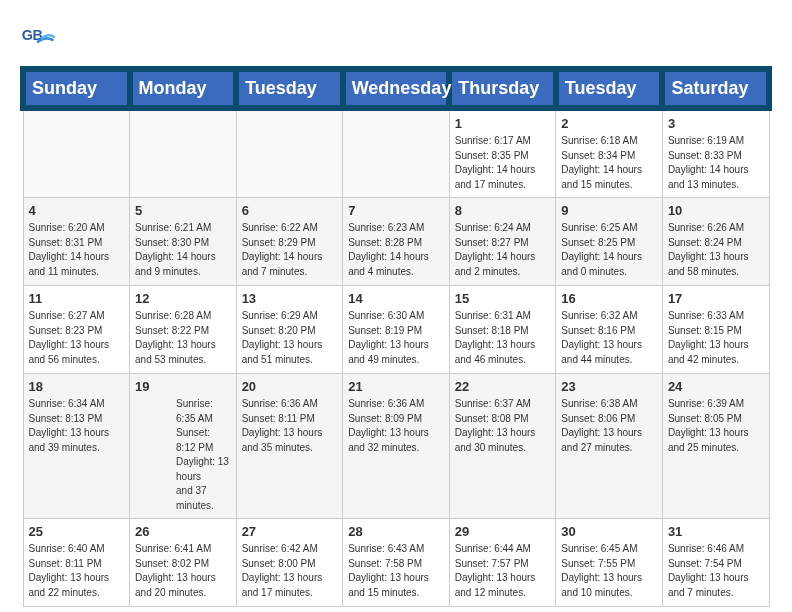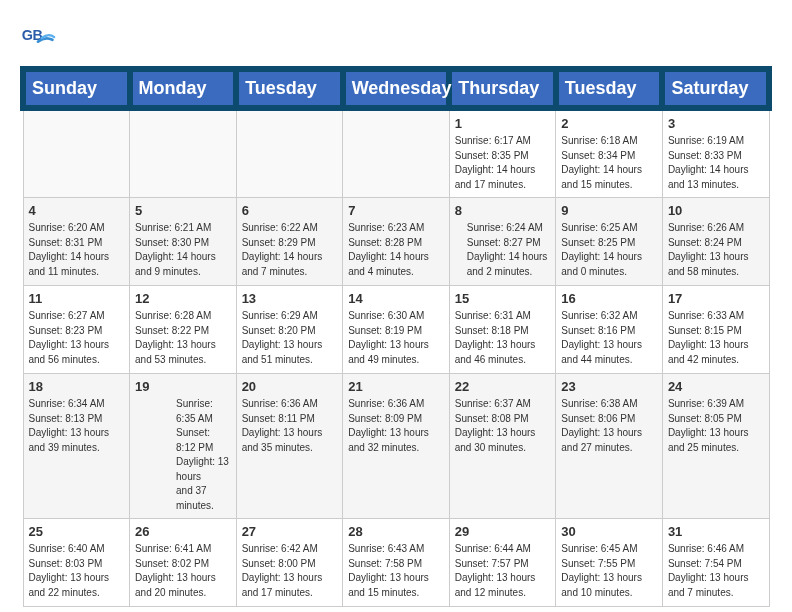--- a/index.html
+++ b/index.html
@@ -178,7 +178,7 @@
         </td>
         <td>
           <span class="day-num">8</span>
-          <div class="day-info" style="white-space: pre-line; margin-left: 12px;">Sunrise: 6:24 AM
+          <div class="day-info" style="white-space: pre-line;">Sunrise: 6:24 AM
 Sunset: 8:27 PM
 Daylight: 14 hours
 and 2 minutes.</div>

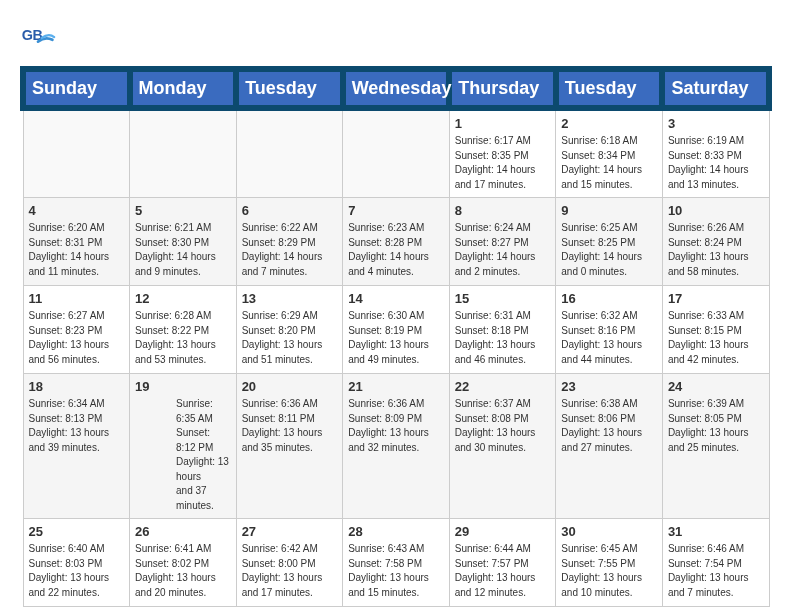--- a/index.html
+++ b/index.html
@@ -304,7 +304,7 @@
         <td>
           <span class="day-num">25</span>
           <div class="day-info" style="white-space: pre-line;">Sunrise: 6:40 AM
-Sunset: 8:03 PM
+Sunset: 8:11 PM
 Daylight: 13 hours
 and 22 minutes.</div>
         </td>

